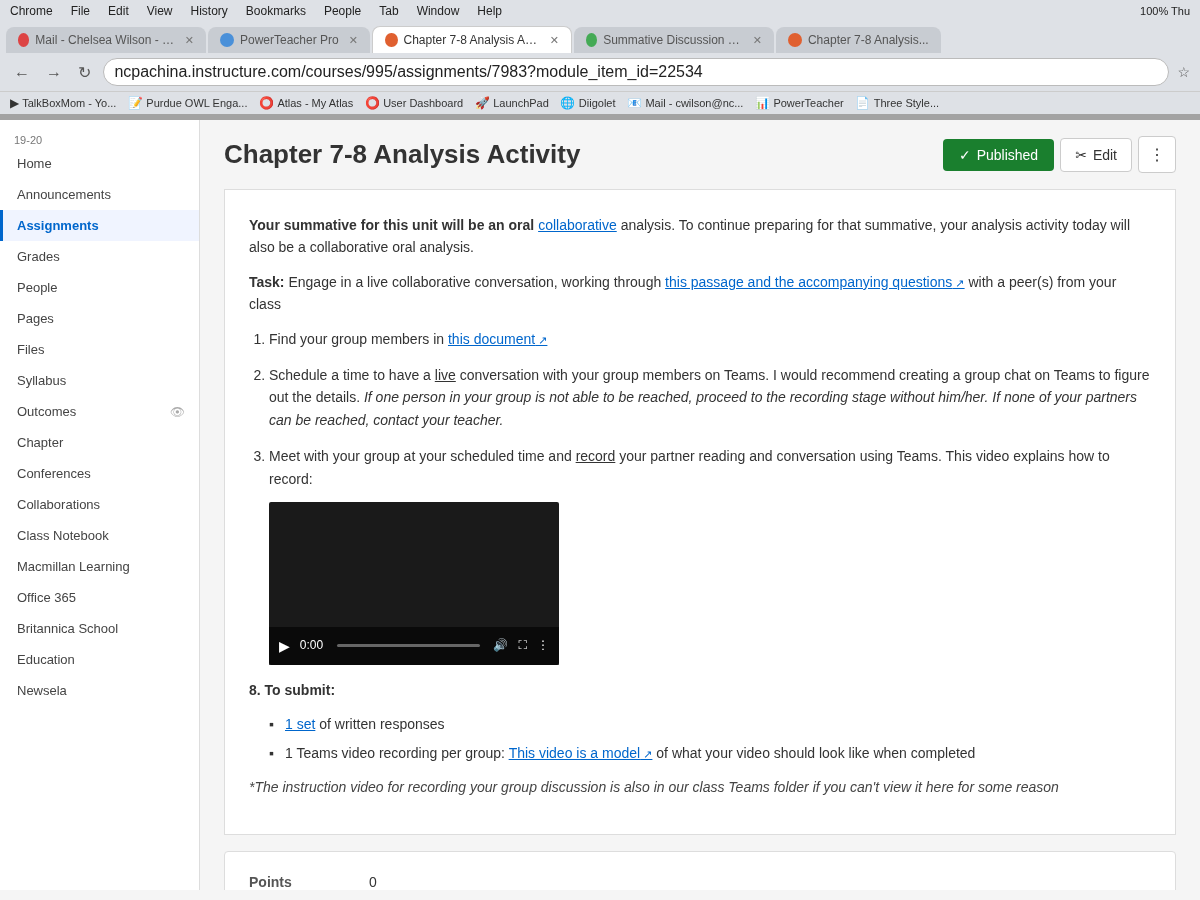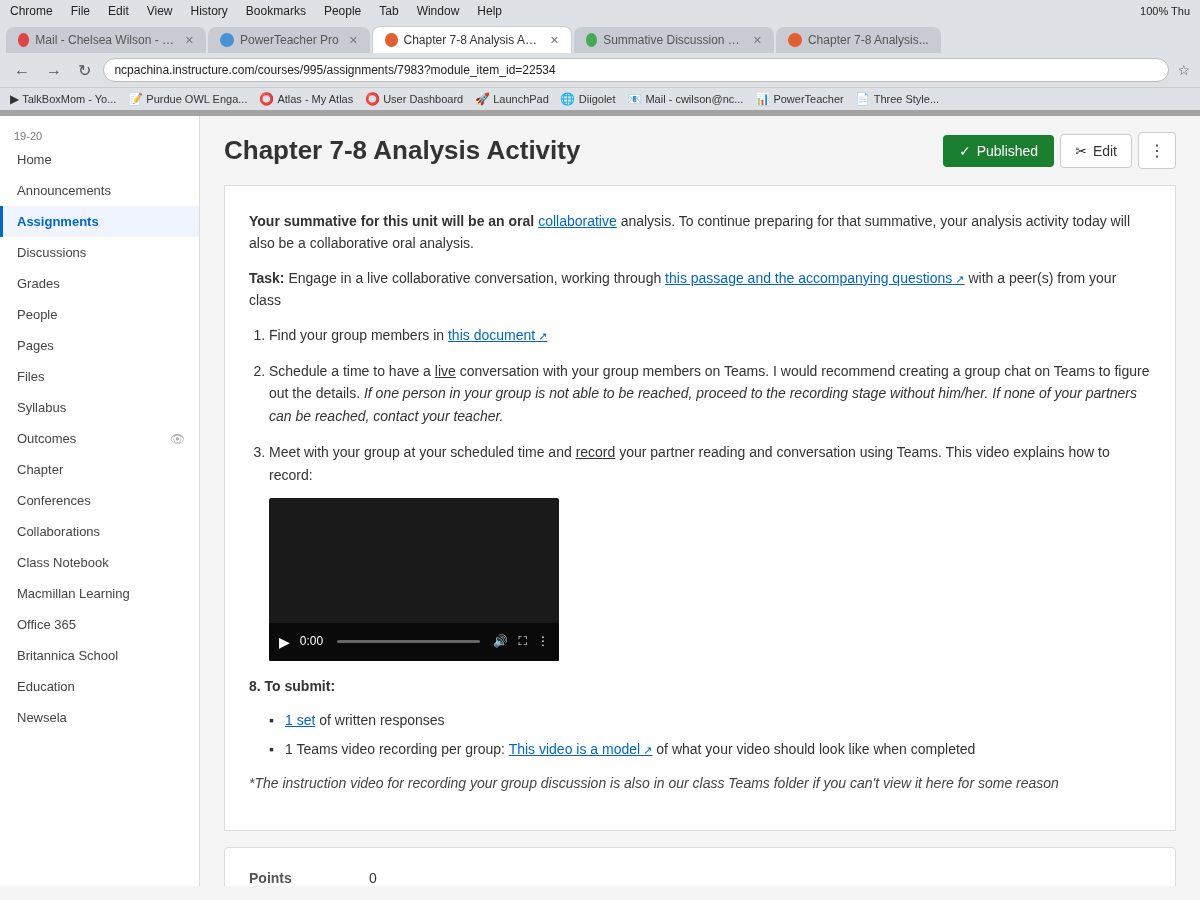--- a/index.html
+++ b/index.html
@@ -17,7 +17,7 @@
     .browser-tab .tab-label { white-space: nowrap; overflow: hidden; text-overflow: ellipsis; max-width: 140px; }
     .browser-address-bar { display: flex; align-items: center; gap: 8px; padding: 5px 10px; background: #dee1e6; }
     .browser-address-bar .nav-btn { font-size: 16px; color: #555; cursor: pointer; padding: 2px 4px; }
-    .browser-address-input { flex: 1; padding: 4px 10px; border-radius: 20px; border: 1px solid #bbb; font-size: 12px; background: #fff; color: #222; }
+    .browser-address-input { flex: 1; padding: 4px 10px; border-radius: 20px; border: 1px solid #bbb; font-size: 16px; background: #fff; color: #222; }
     .browser-bookmarks { display: flex; align-items: center; gap: 12px; padding: 4px 10px; font-size: 11px; color: #333; border-top: 1px solid #ccc; overflow: hidden; }
     .bookmark-item { display: flex; align-items: center; gap: 3px; cursor: pointer; white-space: nowrap; color: #333; }
     .bookmark-icon { font-size: 12px; }

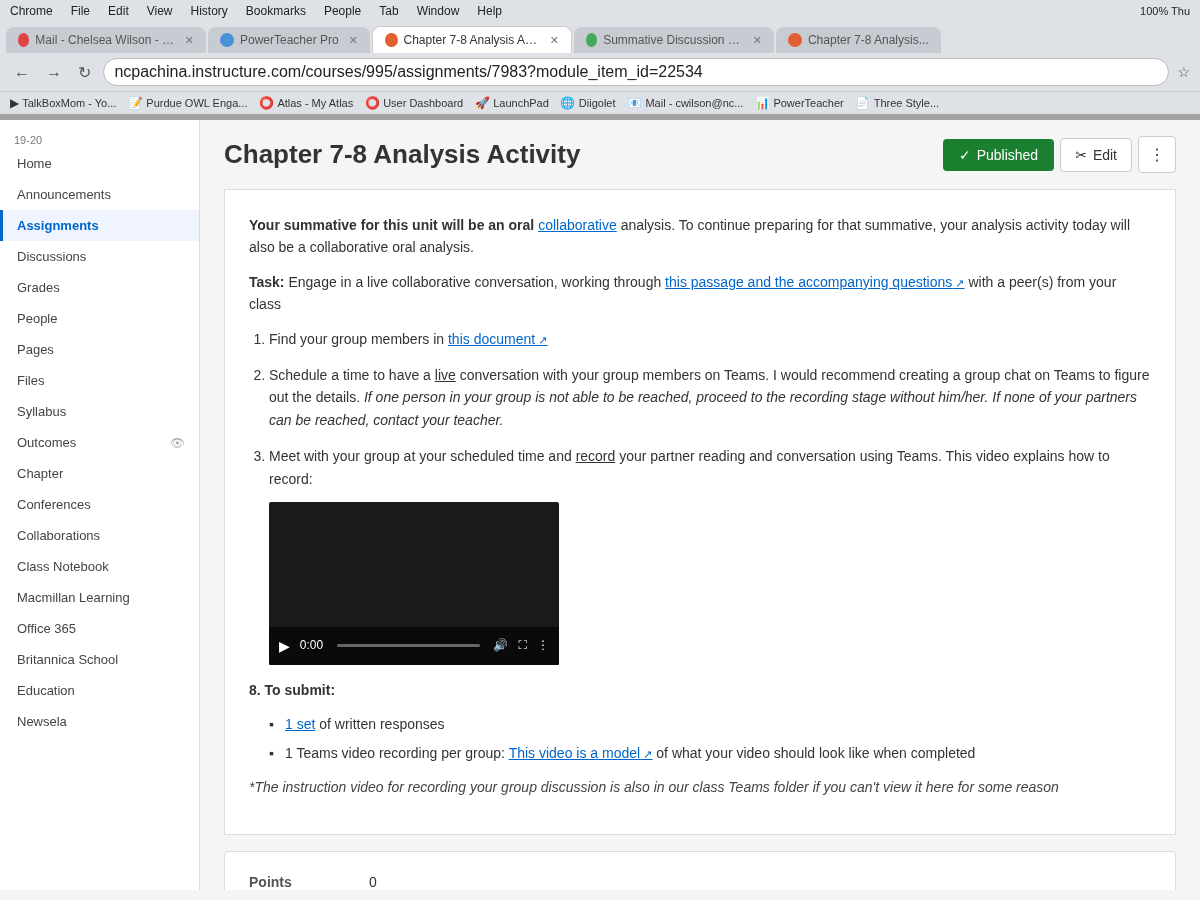--- a/index.html
+++ b/index.html
@@ -180,9 +180,6 @@
       <span>Assignments</span>
     </div>
     <div class="sidebar-item">
-      <span>Discussions</span>
-    </div>
-    <div class="sidebar-item">
       <span>Grades</span>
     </div>
     <div class="sidebar-item">

